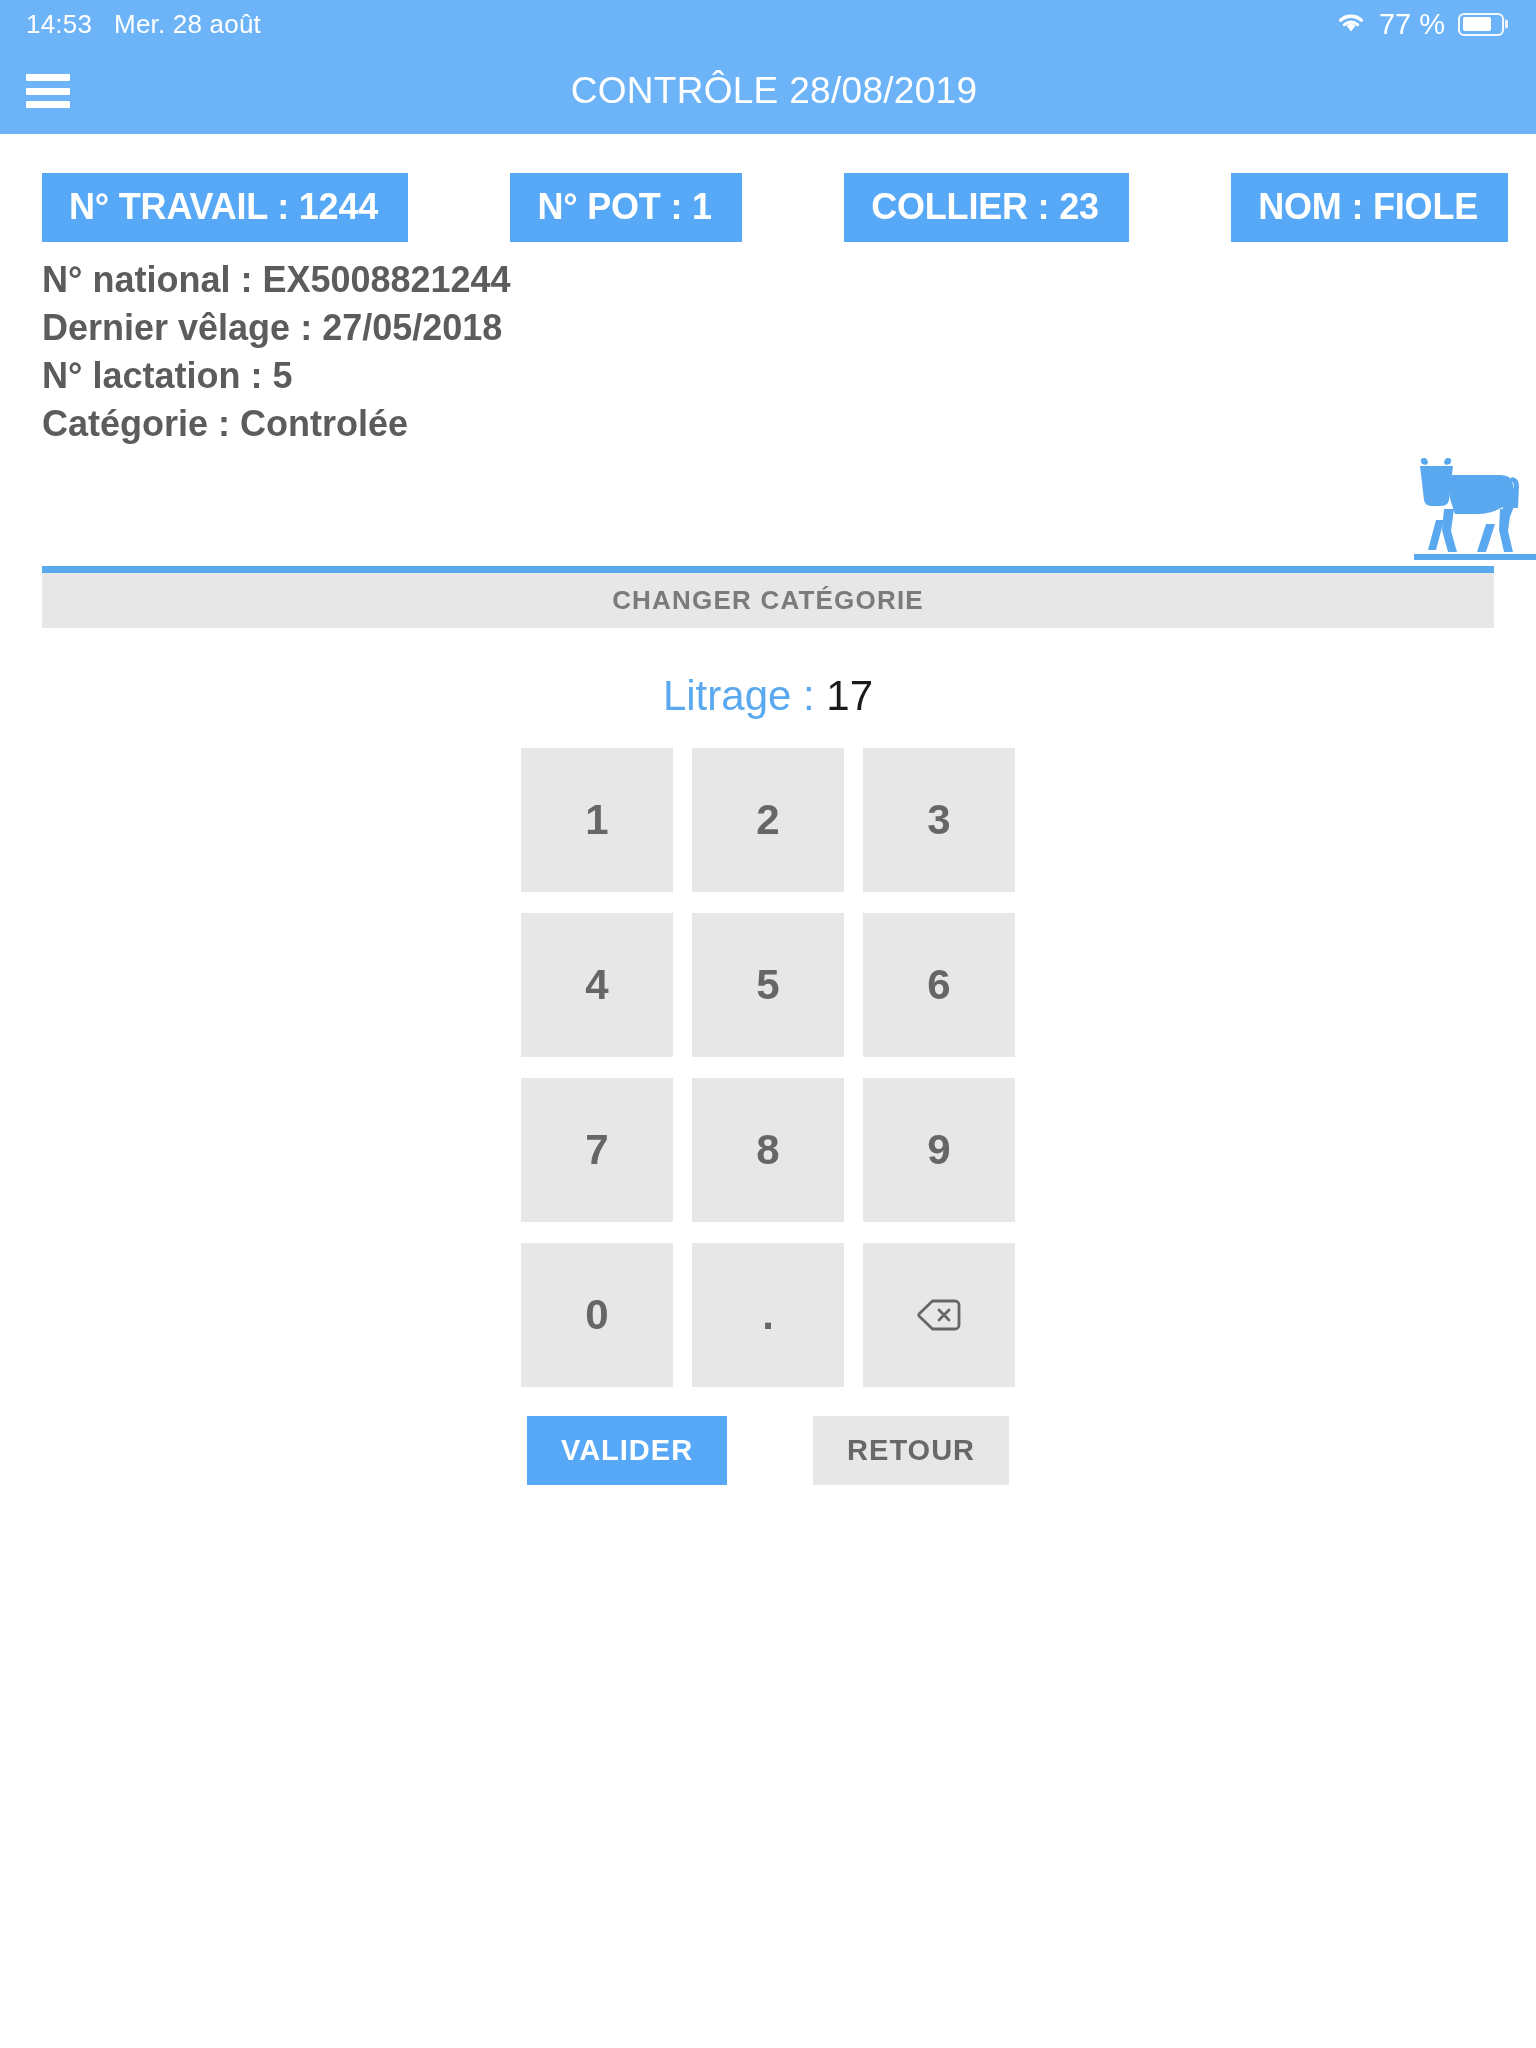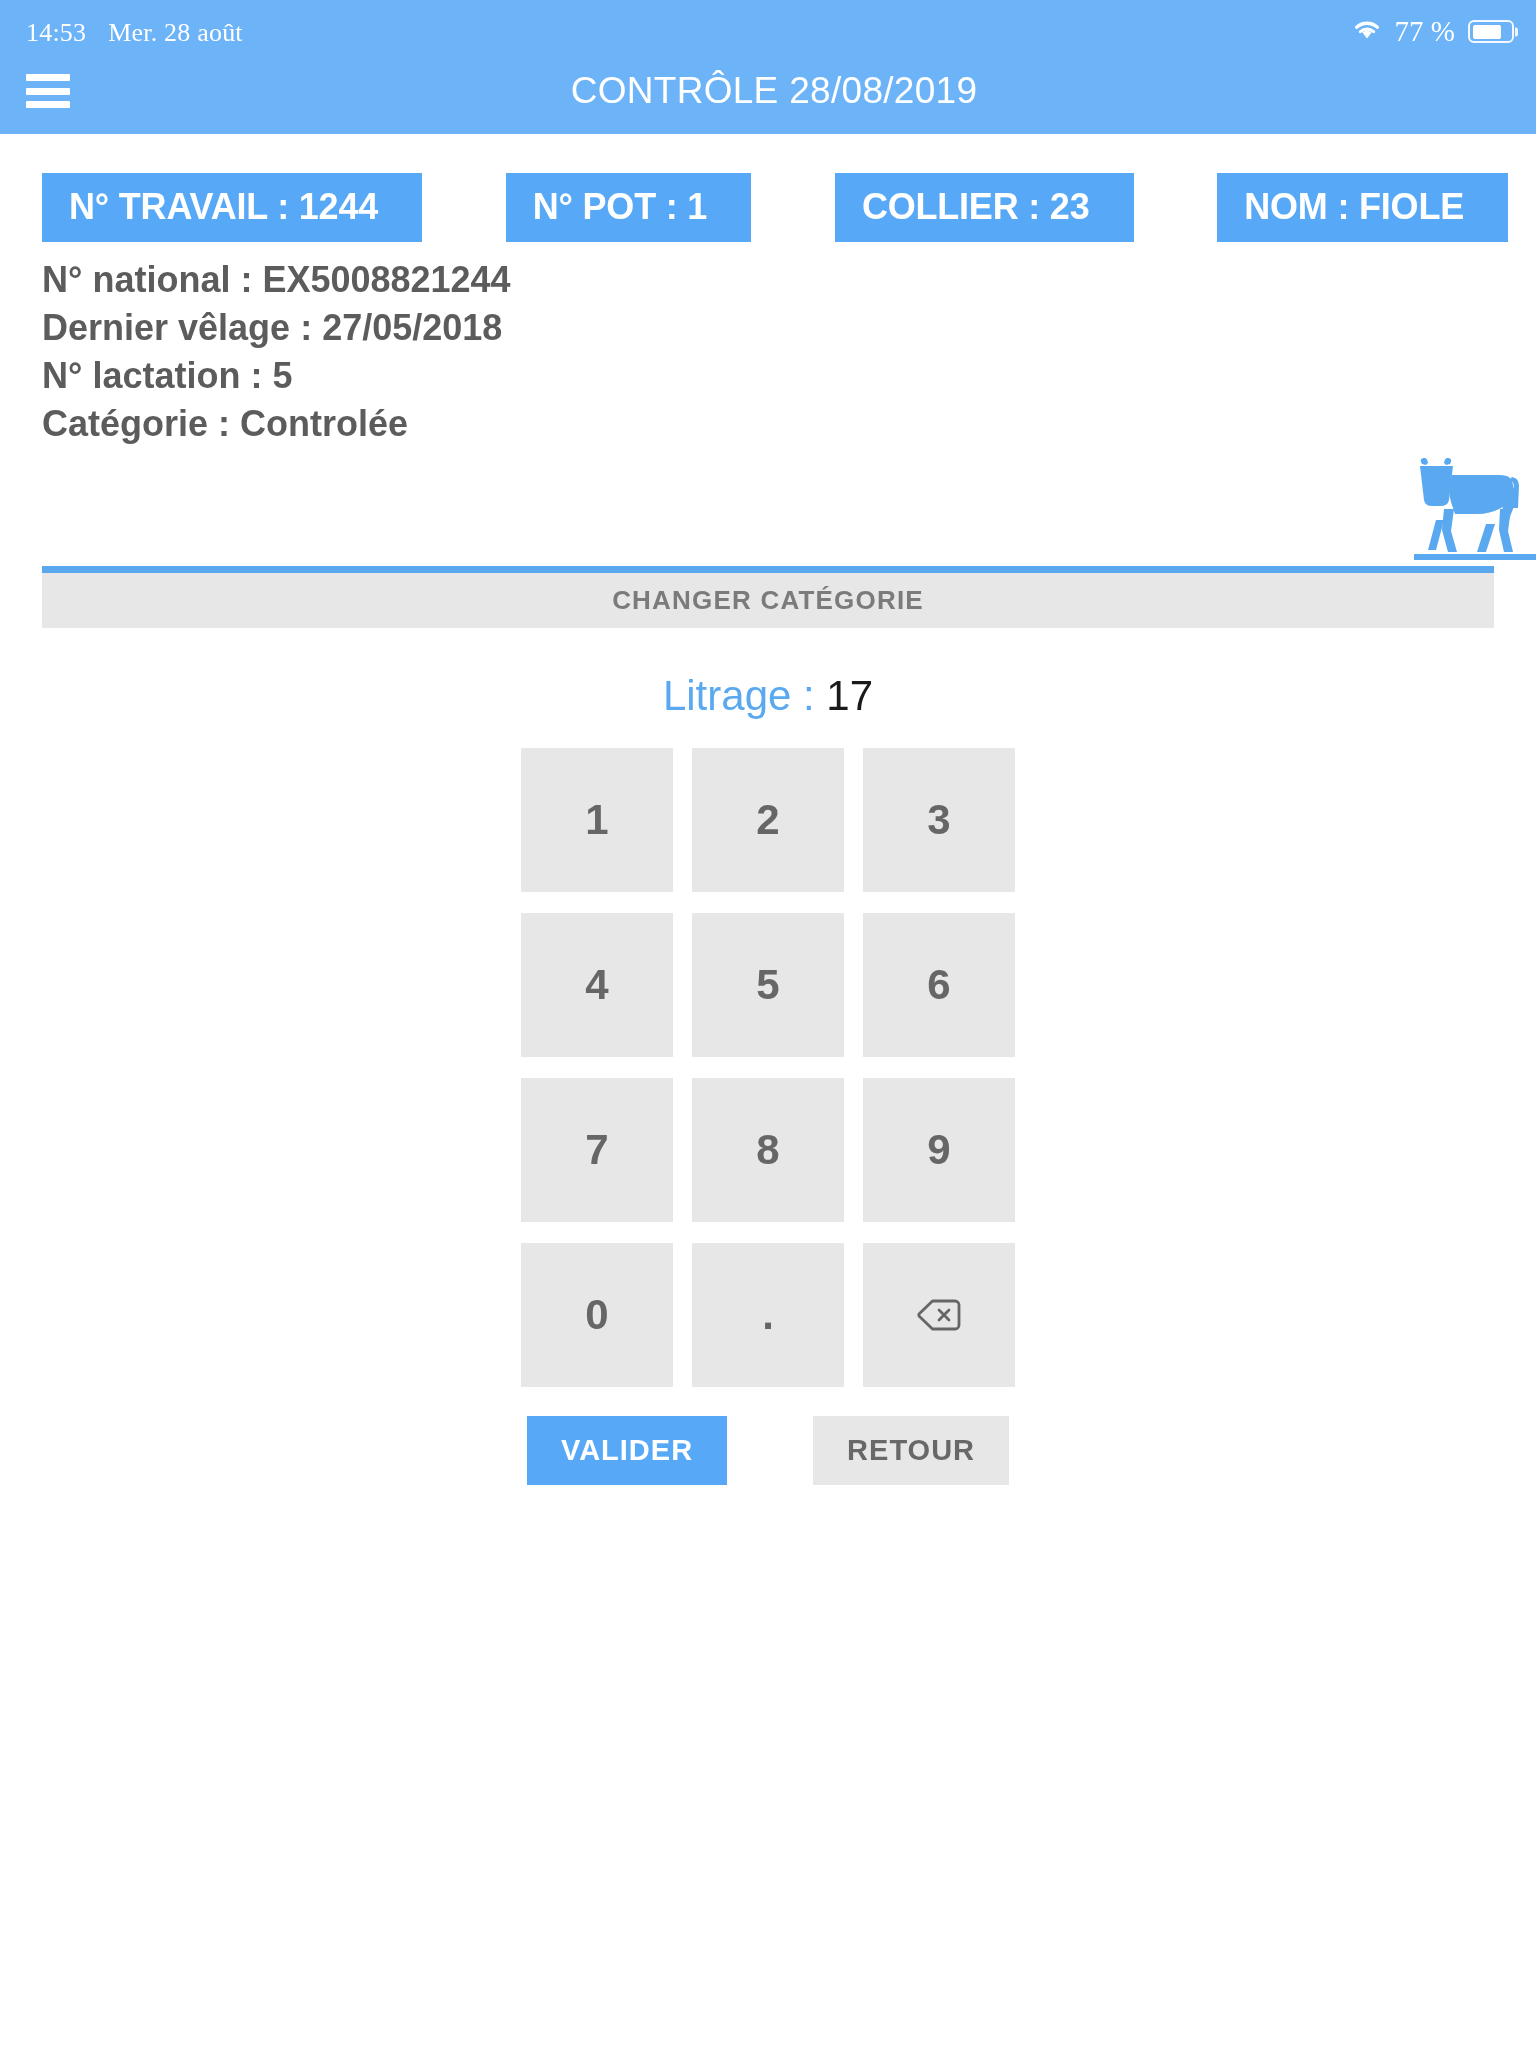--- a/index.html
+++ b/index.html
@@ -16,10 +16,9 @@
     height: 48px;
     background: #6cb3f7;
     display: flex;
-    align-items: flex-end;
-    padding: 0 22px 0 26px;
+    align-items: center;
+    padding: 0 32px 0 26px;
     color: #ffffff;
-    font-family: Liberation Serif, serif;
   }
   .status-left {
     display: flex;

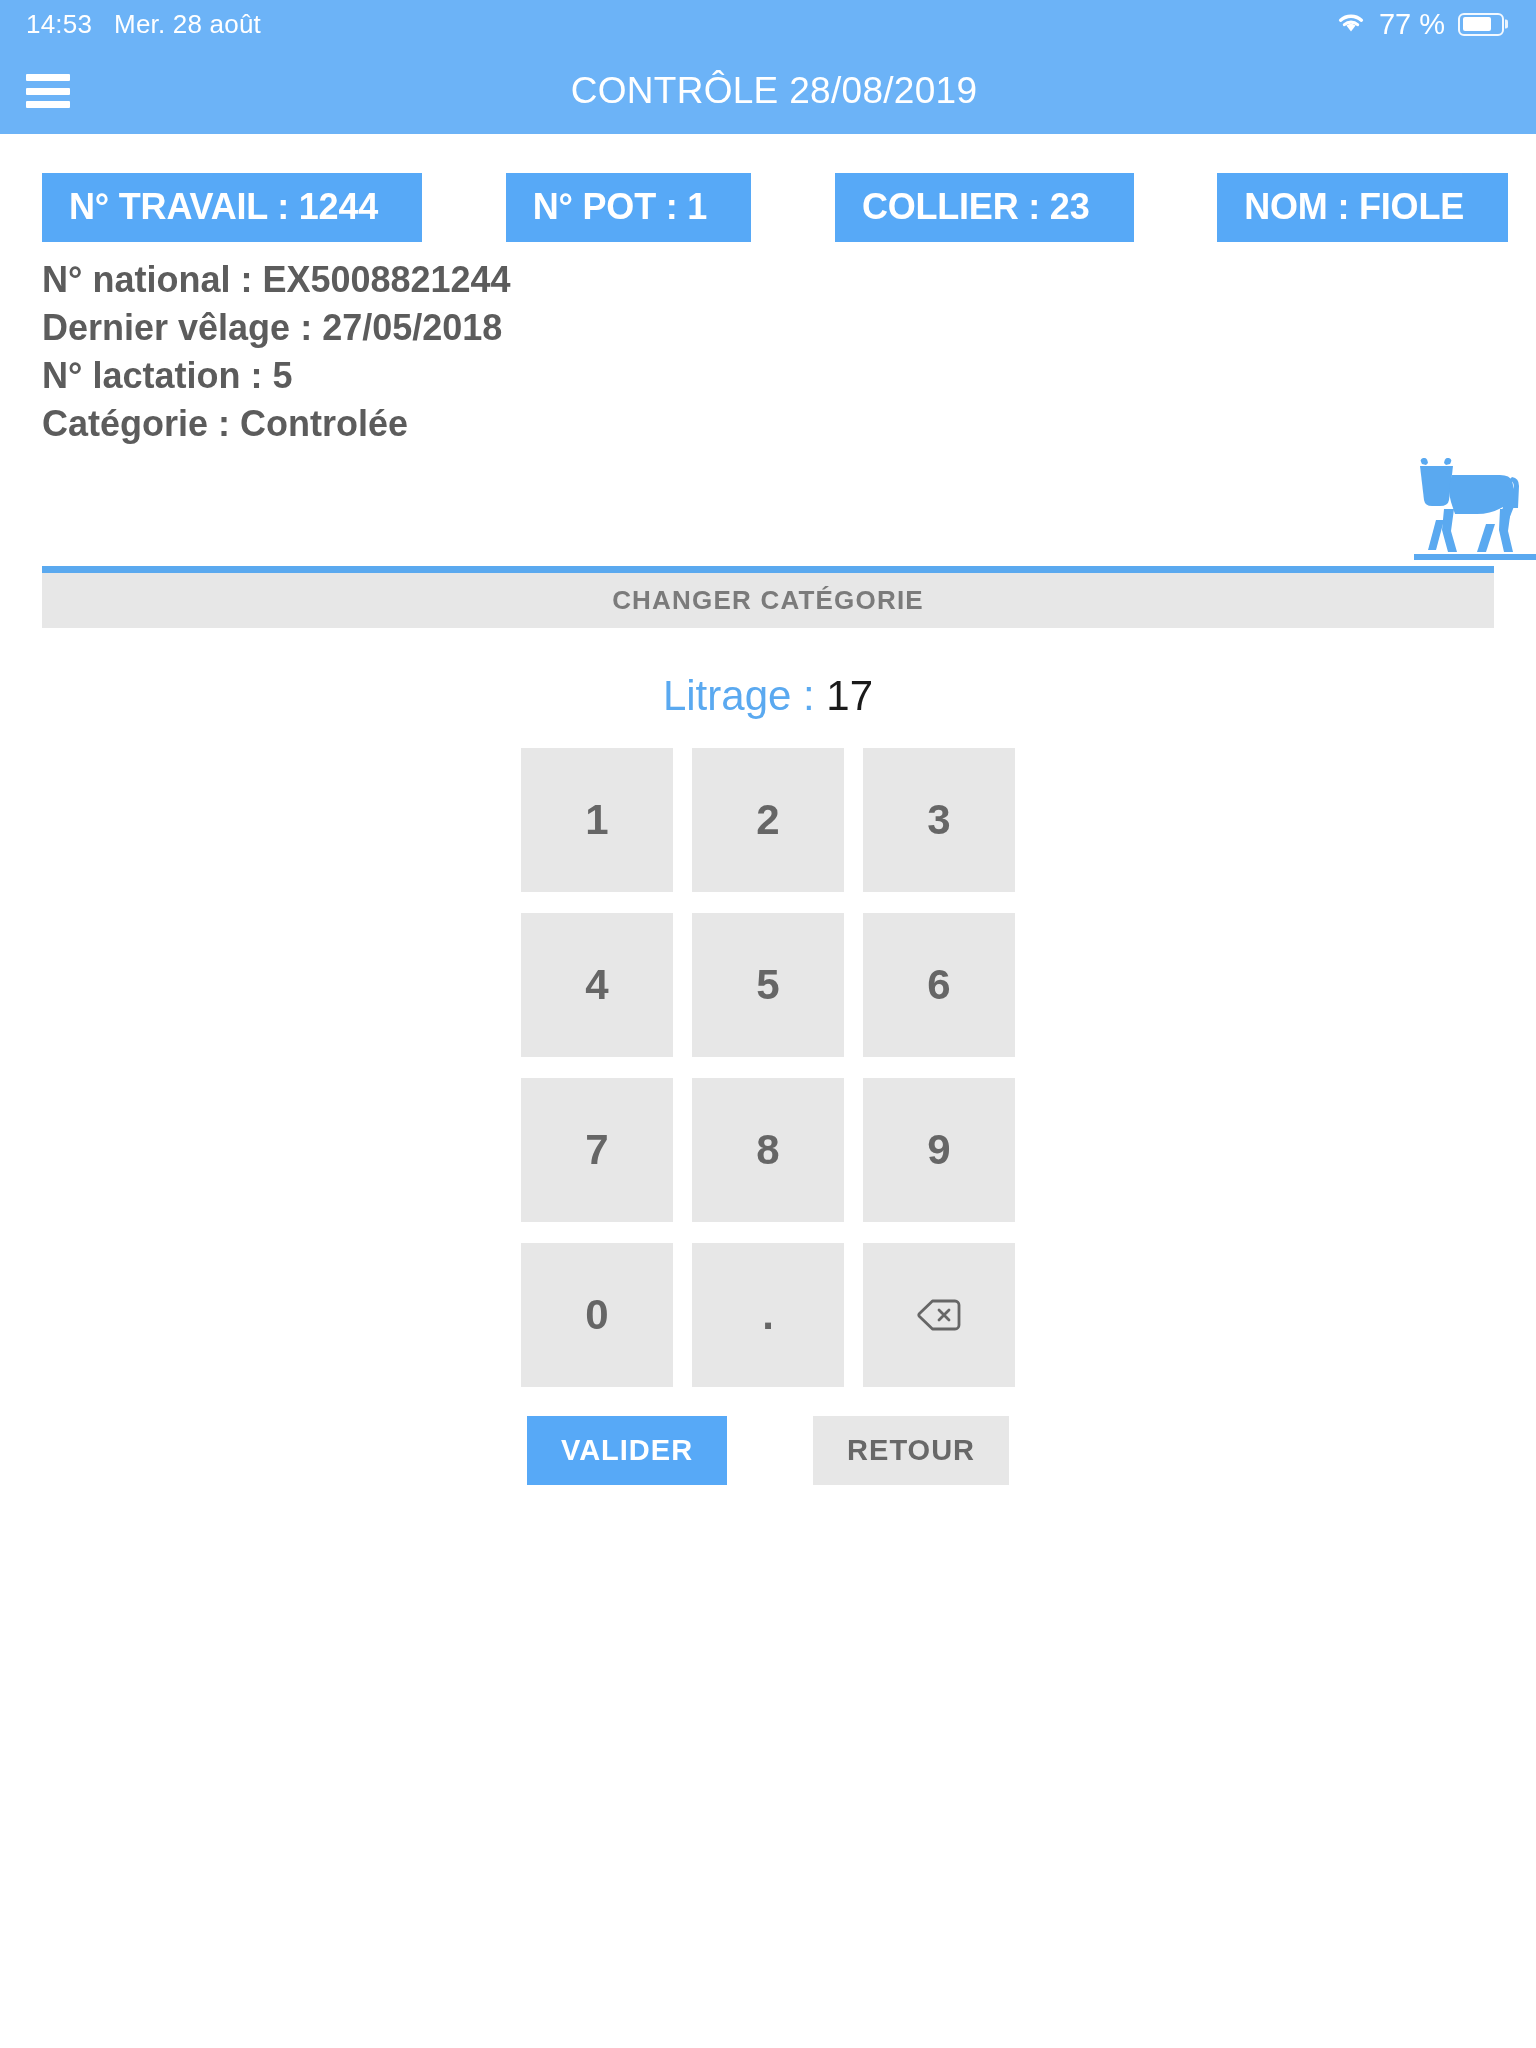--- a/index.html
+++ b/index.html
@@ -111,7 +111,7 @@
     font-size: 36px;
     font-weight: 700;
     letter-spacing: -0.2px;
-    padding: 15px 44px 17px 27px;
+    padding: 15px 30px 17px 27px;
     white-space: nowrap;
     line-height: 1.04;
   }

